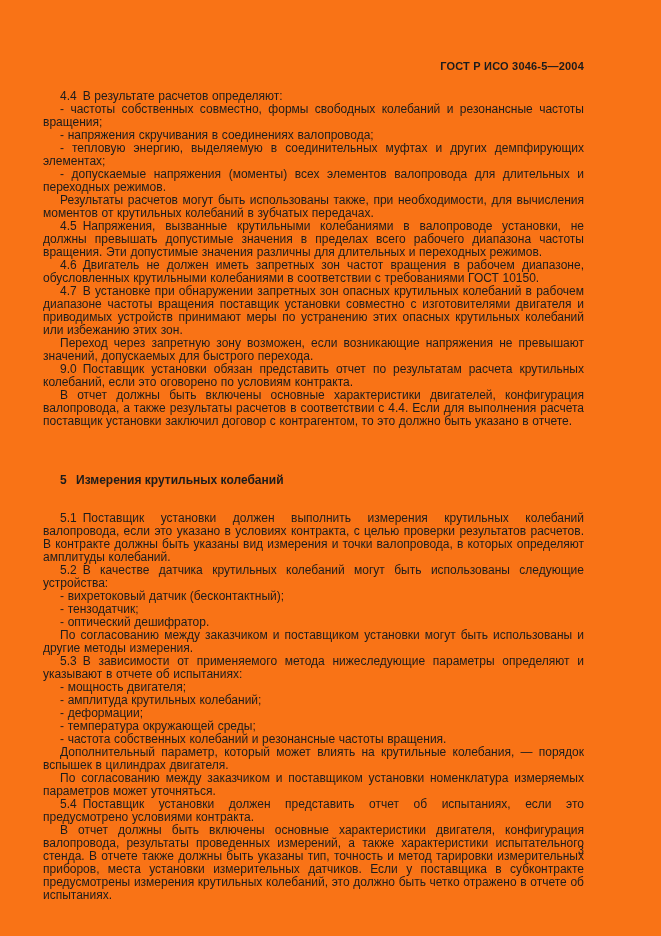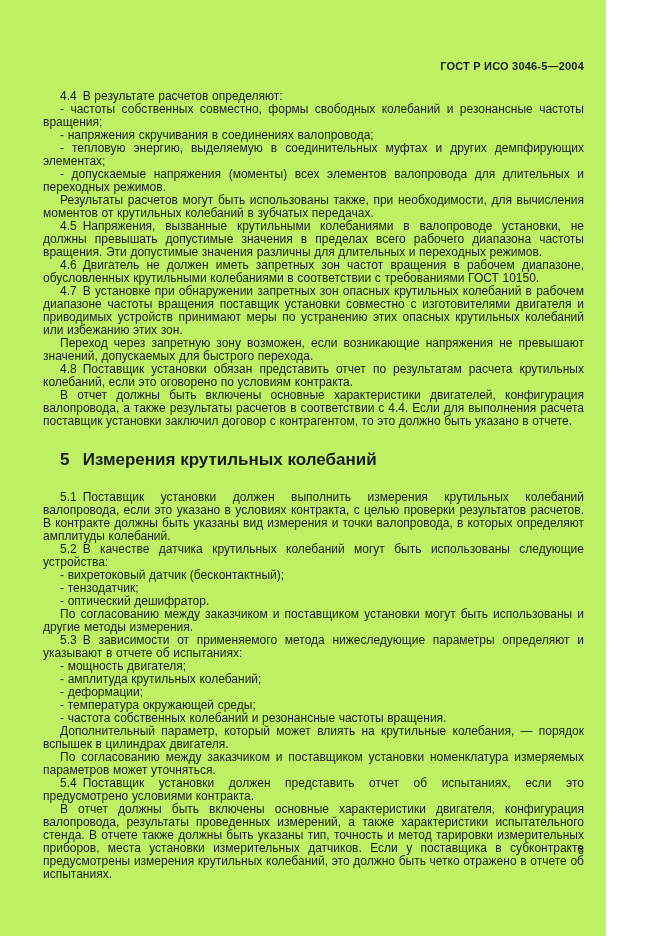--- a/index.html
+++ b/index.html
@@ -9,9 +9,9 @@
   }
   .page {
     position: relative;
-    width: 606px;
+    width: 661px;
     height: 936px;
-    background: #bef264;
+    background: #f97316;
     font-family: "Liberation Sans", sans-serif;
     color: #1c1c1c;
     overflow: hidden;

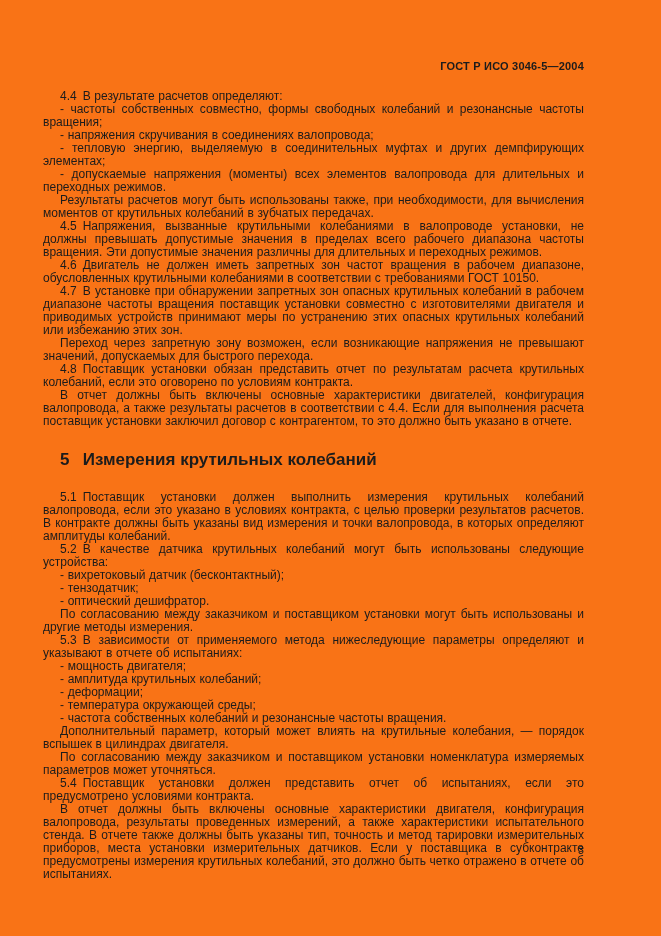--- a/index.html
+++ b/index.html
@@ -77,7 +77,7 @@
     <p>4.6 Двигатель не должен иметь запретных зон частот вращения в рабочем диапазоне, обусловленных крутильными колебаниями в соответствии с требованиями ГОСТ 10150.</p>
     <p>4.7 В установке при обнаружении запретных зон опасных крутильных колебаний в рабочем диапазоне частоты вращения поставщик установки совместно с изготовителями двигателя и приводимых устройств принимают меры по устранению этих опасных крутильных колебаний или избежанию этих зон.</p>
     <p>Переход через запретную зону возможен, если возникающие напряжения не превышают значений, допускаемых для быстрого перехода.</p>
-    <p>4.8 Поставщик установки обязан представить отчет по результатам расчета крутильных колебаний, если это оговорено по условиям контракта.</p>
+    <p>9.0 Поставщик установки обязан представить отчет по результатам расчета крутильных колебаний, если это оговорено по условиям контракта.</p>
     <p>В отчет должны быть включены основные характеристики двигателей, конфигурация валопровода, а также результаты расчетов в соответствии с 4.4. Если для выполнения расчета поставщик установки заключил договор с контрагентом, то это должно быть указано в отчете.</p>
     <h2 class="section-heading">5  Измерения крутильных колебаний</h2>
     <p>5.1 Поставщик установки должен выполнить измерения крутильных колебаний валопровода, если это указано в условиях контракта, с целью проверки результатов расчетов. В контракте должны быть указаны вид измерения и точки валопровода, в которых определяют амплитуды колебаний.</p>

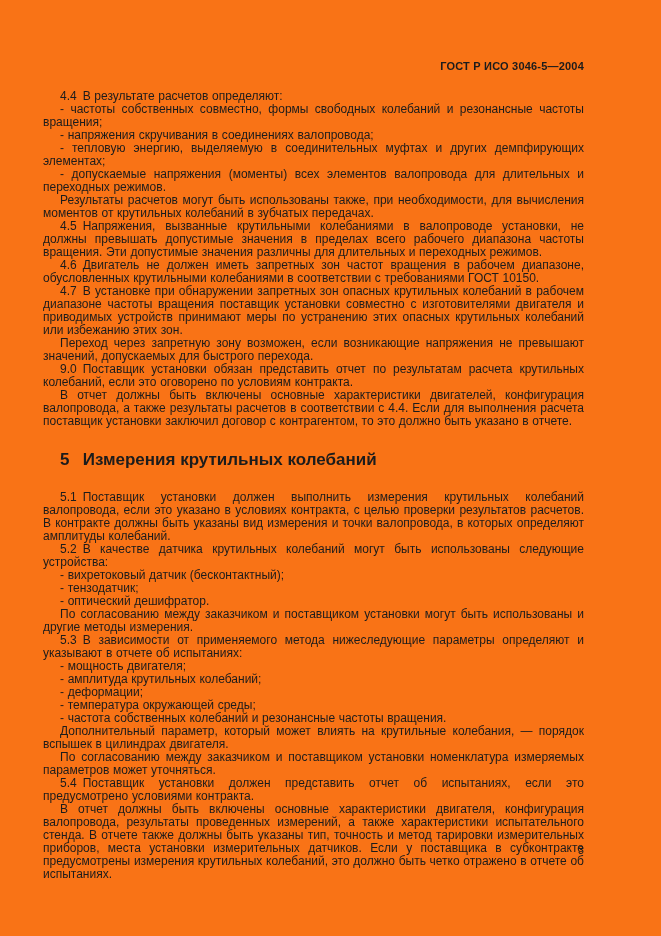--- a/index.html
+++ b/index.html
@@ -42,8 +42,8 @@
     word-spacing: 0.3px;
   }
   .content h2.section-heading {
-    margin: 23px 0 23px 0;
-    font-size: 17px;
+    margin: 44px 0 23px 0;
+    font-size: 12px;
     line-height: 17px;
     font-weight: 700;
     text-indent: 17px;

